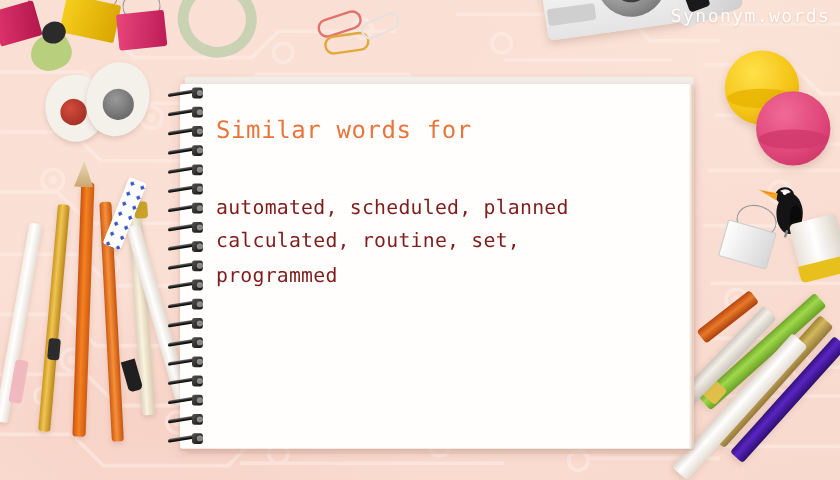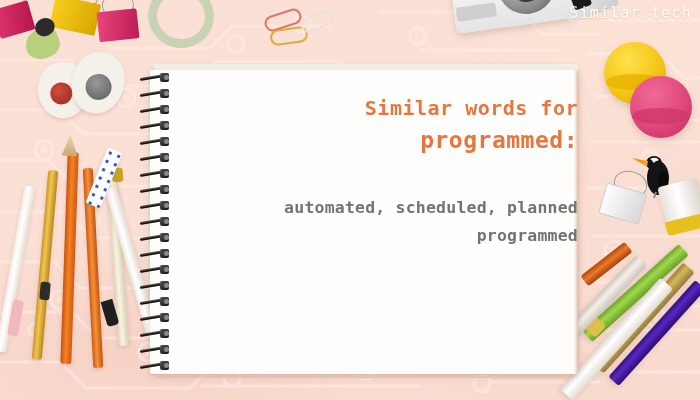--- a/index.html
+++ b/index.html
@@ -608,7 +608,7 @@
     </div>
   </div>
 
-  <div class="watermark">Similar.tech</div>
+  <div class="watermark">Synonym.words</div>
 
 </div>
 

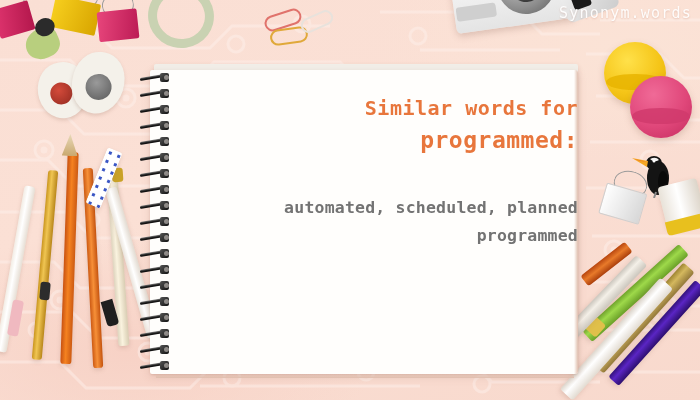--- a/index.html
+++ b/index.html
@@ -135,8 +135,7 @@
     top: 0;
     width: 398px;
     height: 304px;
-    text-align: right;
-    font-weight: bold;
+    text-align: left;
   }
   .headline {
     margin-top: 26px;

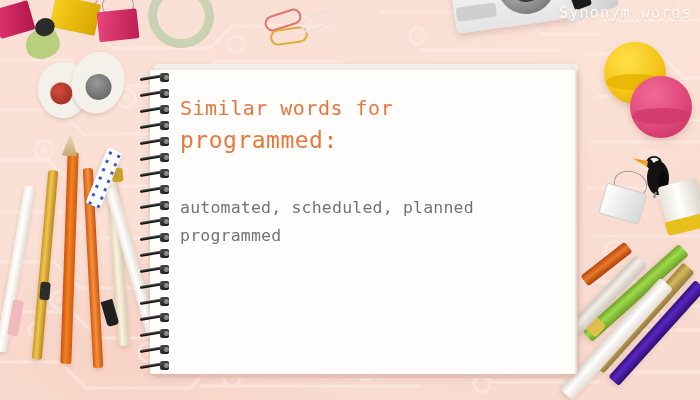--- a/index.html
+++ b/index.html
@@ -598,7 +598,6 @@
 
     <div class="page-text">
       <div class="headline">Similar words for</div>
-      <div class="headword">programmed:</div>
 
       <div class="wordlist">
         <div>automated, scheduled, planned</div>

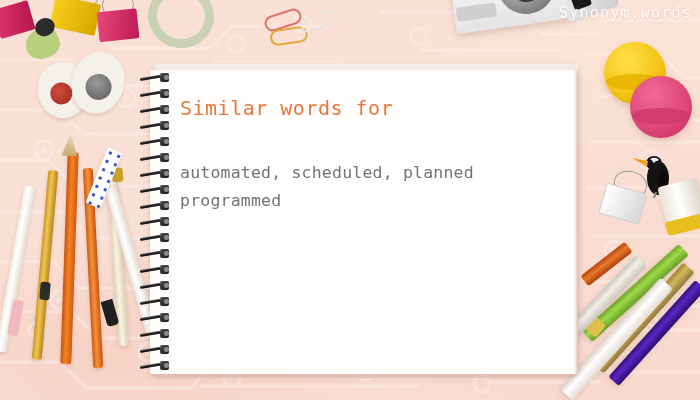--- a/index.html
+++ b/index.html
@@ -152,7 +152,7 @@
   }
   .wordlist {
     margin-top: 36px;
-    color: #737373;
+    color: #7f1d1d;
     font-size: 16.5px;
     line-height: 1.72;
     letter-spacing: .2px;

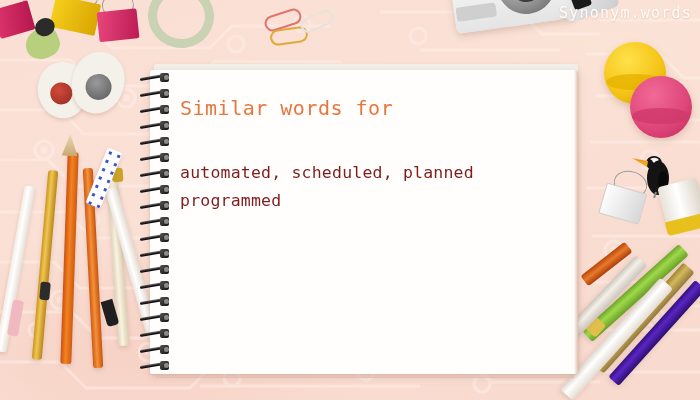--- a/index.html
+++ b/index.html
@@ -601,6 +601,7 @@
 
       <div class="wordlist">
         <div>automated, scheduled, planned</div>
+        <div>calculated, routine, set,</div>
         <div>programmed</div>
       </div>
     </div>

